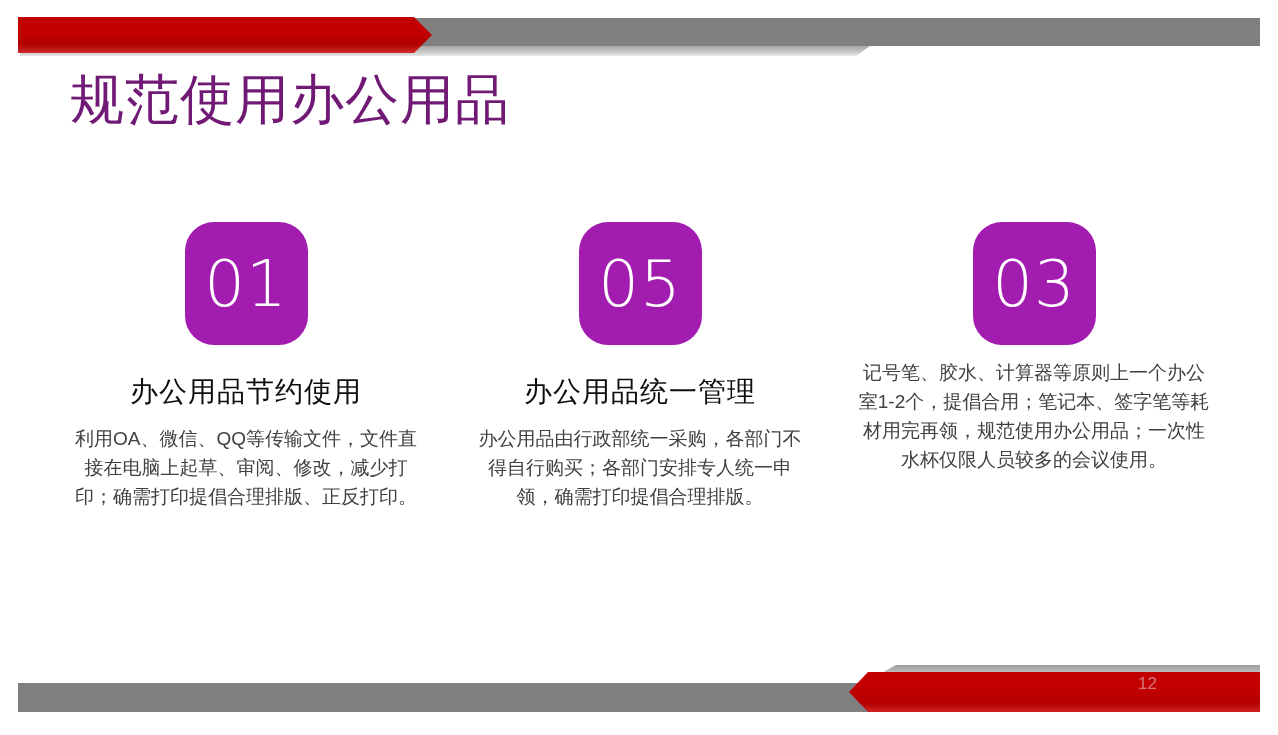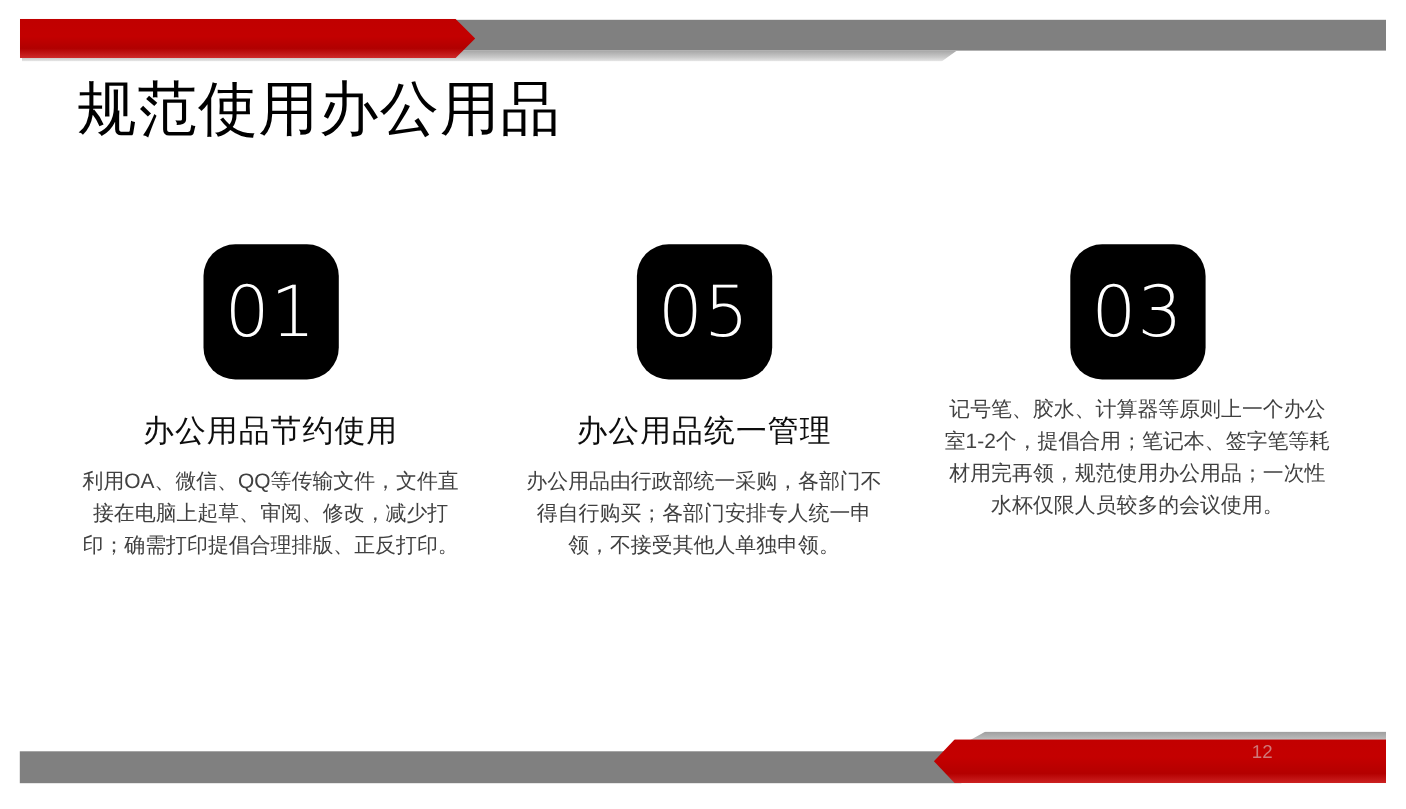--- a/index.html
+++ b/index.html
@@ -62,7 +62,7 @@
     top: 68px;
     font-size: 54px;
     line-height: 1.15;
-    color: #000000;
+    color: #701a75;
     letter-spacing: 1px;
     white-space: nowrap;
   }

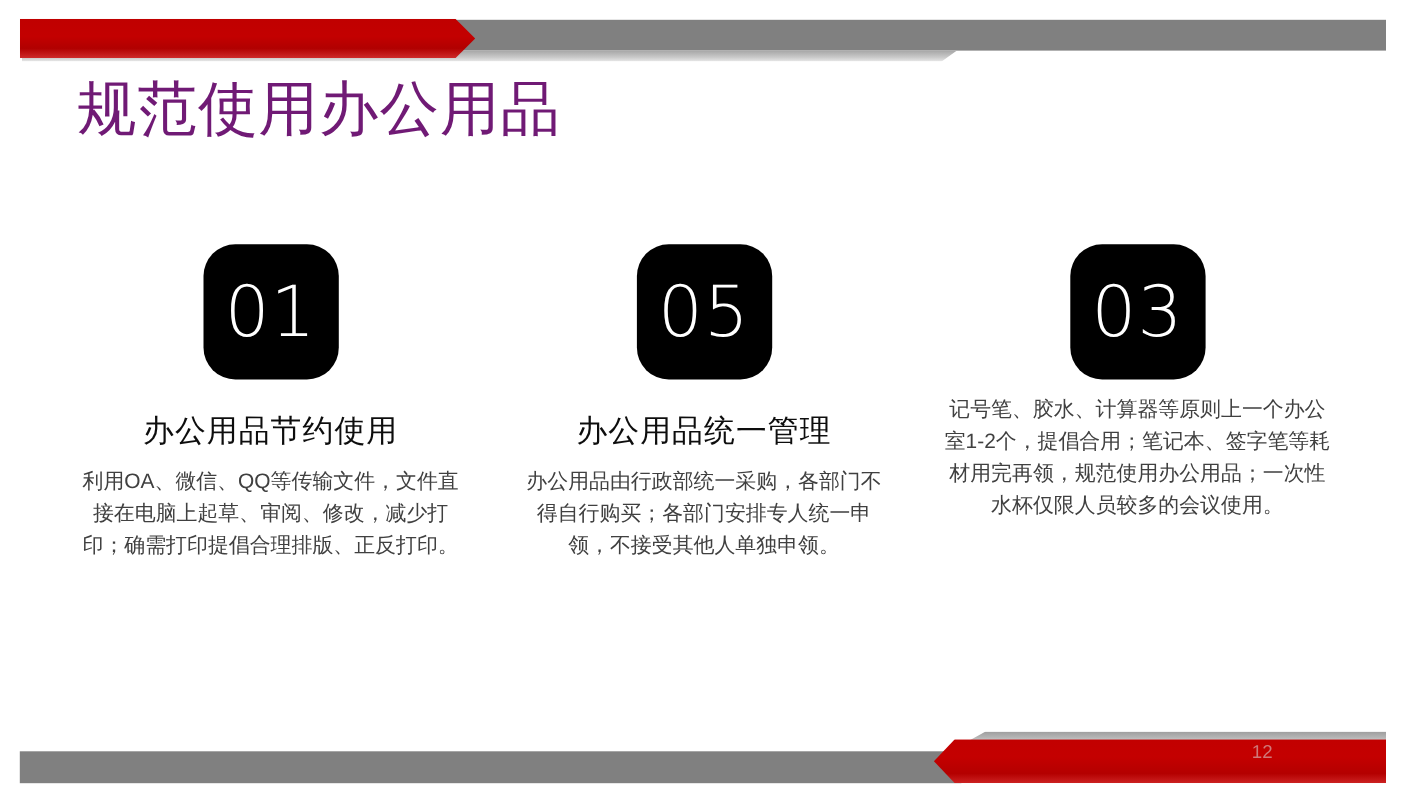--- a/index.html
+++ b/index.html
@@ -86,7 +86,7 @@
     width: 123px;
     height: 123px;
     border-radius: 29px;
-    background: #000000;
+    background: #a21caf;
     display: flex;
     align-items: center;
     justify-content: center;

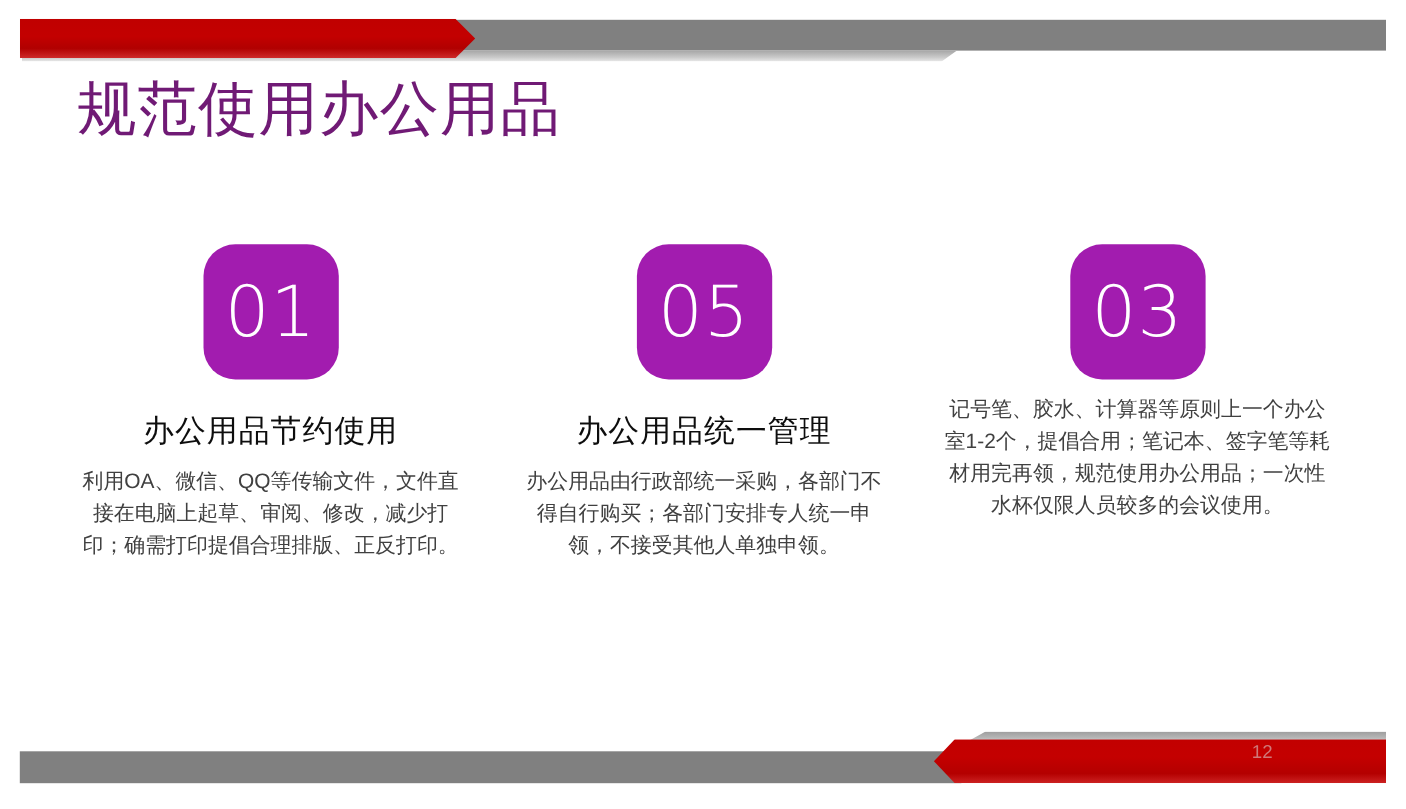--- a/index.html
+++ b/index.html
@@ -191,7 +191,7 @@
         <span class="num-badge-label">05</span>
       </div>
       <div class="col-heading">办公用品统一管理</div>
-      <div class="col-body">办公用品由行政部统一采购，各部门不得自行购买；各部门安排专人统一申领，不接受其他人单独申领。</div>
+      <div class="col-body">办公用品由行政部统一采购，各部门不得自行购买；各部门安排专人统一申领，确需打印提倡合理排版。</div>
     </div>
 
     <div class="column col-3">

